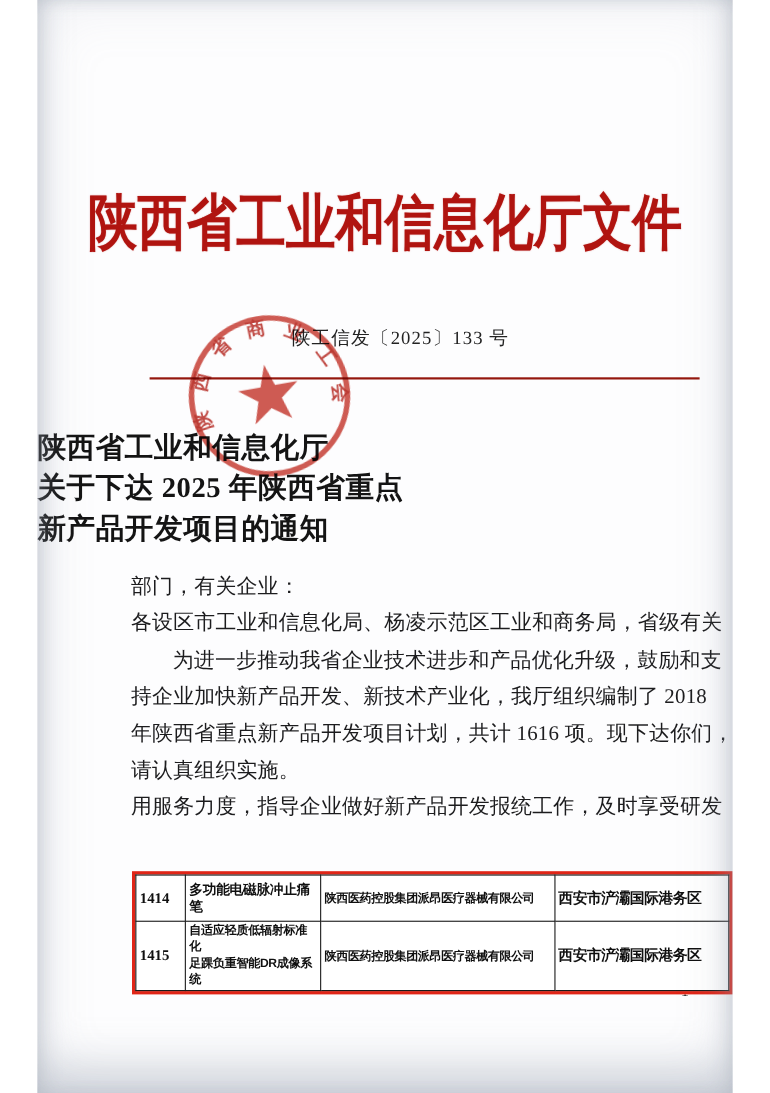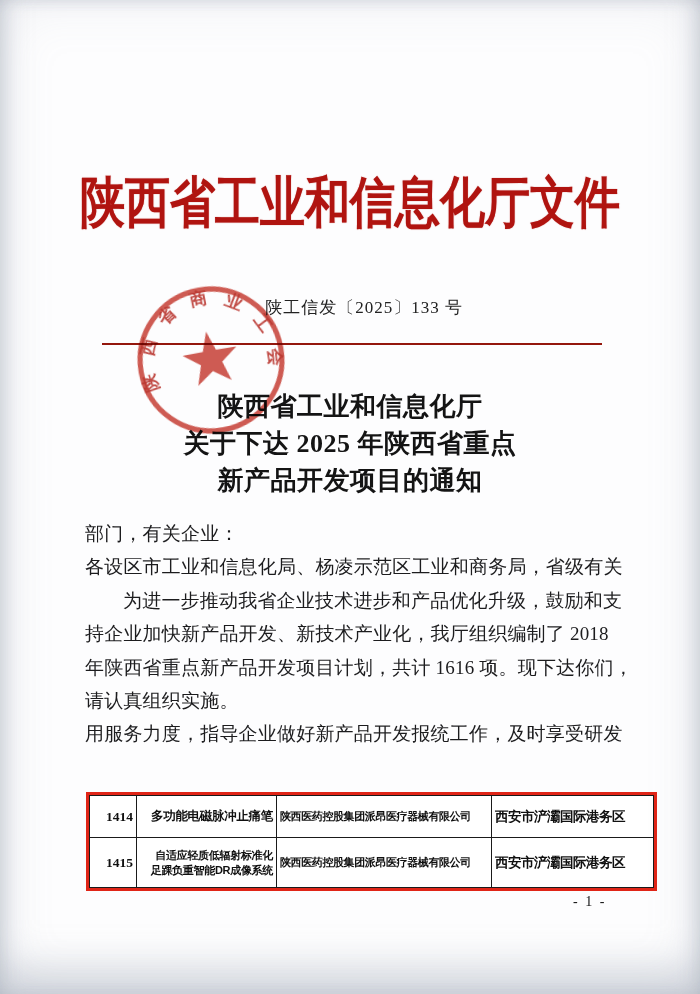--- a/index.html
+++ b/index.html
@@ -11,7 +11,7 @@
   }
   html,body{margin:0;padding:0;background:#ffffff;}
   .page{
-    position:relative;width:700px;height:994px;margin:0 auto;
+    position:relative;width:632px;height:994px;margin:0 auto;
     background:#fdfdfe;overflow:hidden;
     font-family:"Liberation Serif","DejaVu Serif",serif;
     color:var(--text-black);

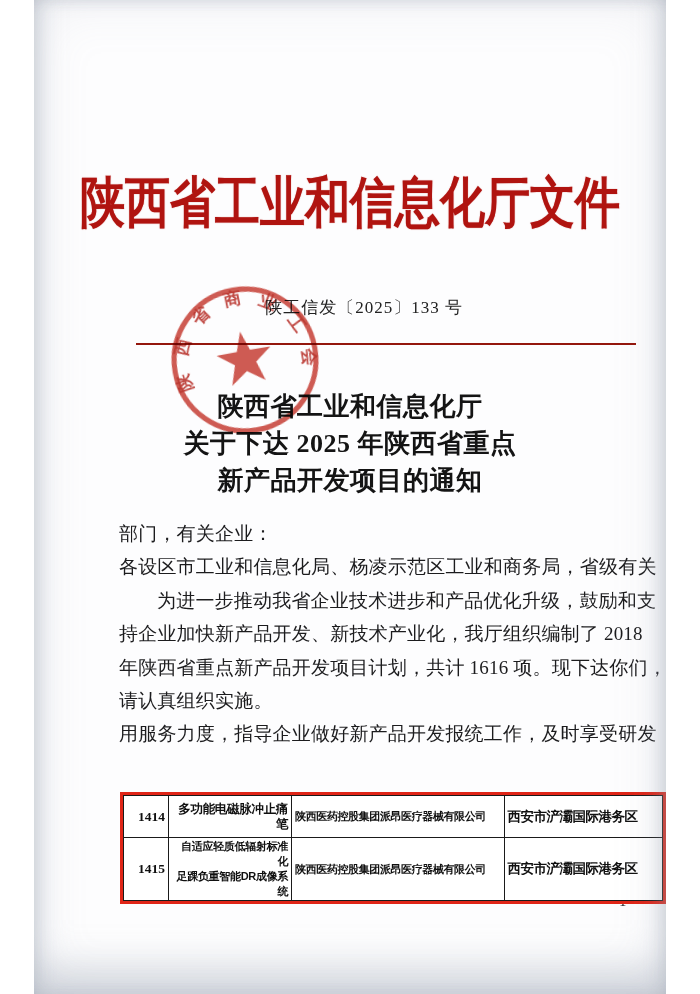--- a/index.html
+++ b/index.html
@@ -49,7 +49,7 @@
   }
   .heading{
     position:absolute;top:388px;left:0;width:100%;
-    text-align:center;font-weight:bold;font-size:26px;line-height:37px;
+    font-weight:bold;font-size:26px;line-height:37px;
     color:#141414;letter-spacing:.5px;
   }
   .body-text{

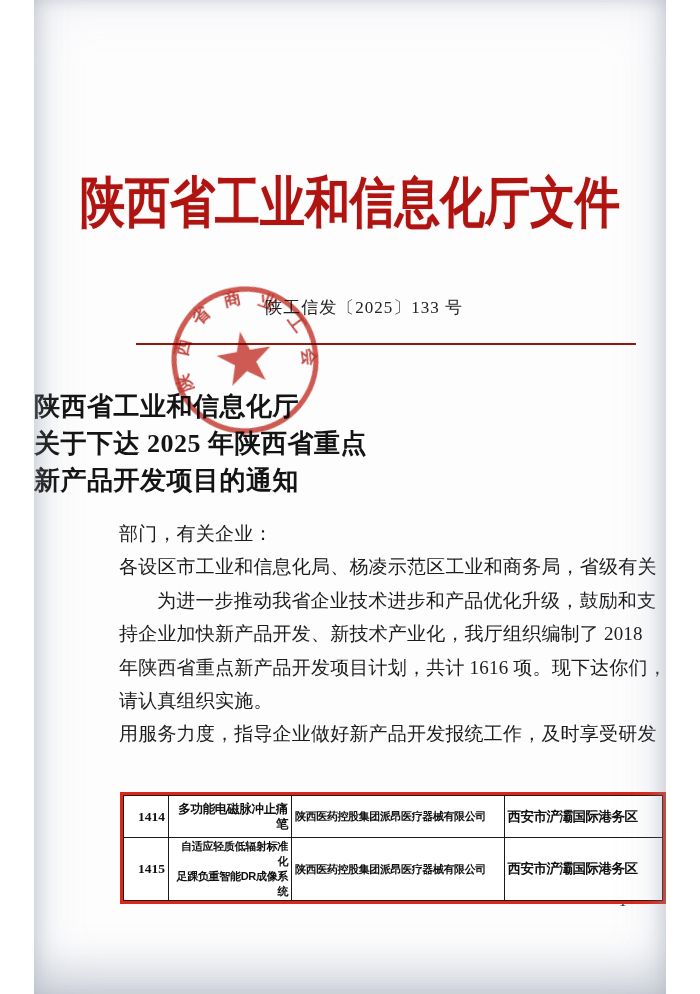--- a/index.html
+++ b/index.html
@@ -75,7 +75,7 @@
   }
   table.projects tr.r1{height:42px;}
   table.projects tr.r2{height:50px;}
-  td.c-no{width:40px;text-align:right;font-size:13.5px;font-family:"Liberation Serif",serif;font-weight:600;}
+  td.c-no{width:40px;text-align:left;font-size:13.5px;font-family:"Liberation Serif",serif;font-weight:600;}
   td.c-prod{width:133px;font-size:12.5px;letter-spacing:-.3px;white-space:pre-line;line-height:15px;text-align:right;}
   tr.r2 td.c-prod{font-size:11px;}
   td.c-co{width:208px;font-size:11px;letter-spacing:-.4px;white-space:nowrap;}

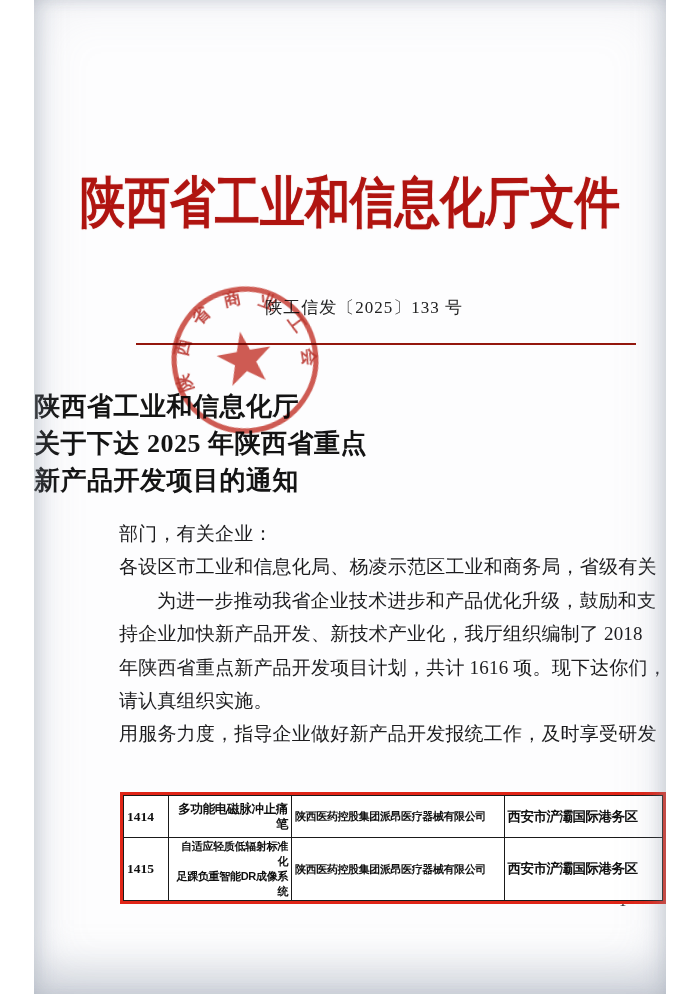--- a/index.html
+++ b/index.html
@@ -76,7 +76,7 @@
   table.projects tr.r1{height:42px;}
   table.projects tr.r2{height:50px;}
   td.c-no{width:40px;text-align:left;font-size:13.5px;font-family:"Liberation Serif",serif;font-weight:600;}
-  td.c-prod{width:133px;font-size:12.5px;letter-spacing:-.3px;white-space:pre-line;line-height:15px;text-align:right;}
+  td.c-prod{width:133px;font-size:12.5px;letter-spacing:-.3px;white-space:pre-line;line-height:15px;}
   tr.r2 td.c-prod{font-size:11px;}
   td.c-co{width:208px;font-size:11px;letter-spacing:-.4px;white-space:nowrap;}
   td.c-dist{width:155px;font-size:13.5px;letter-spacing:-.5px;white-space:nowrap;}

